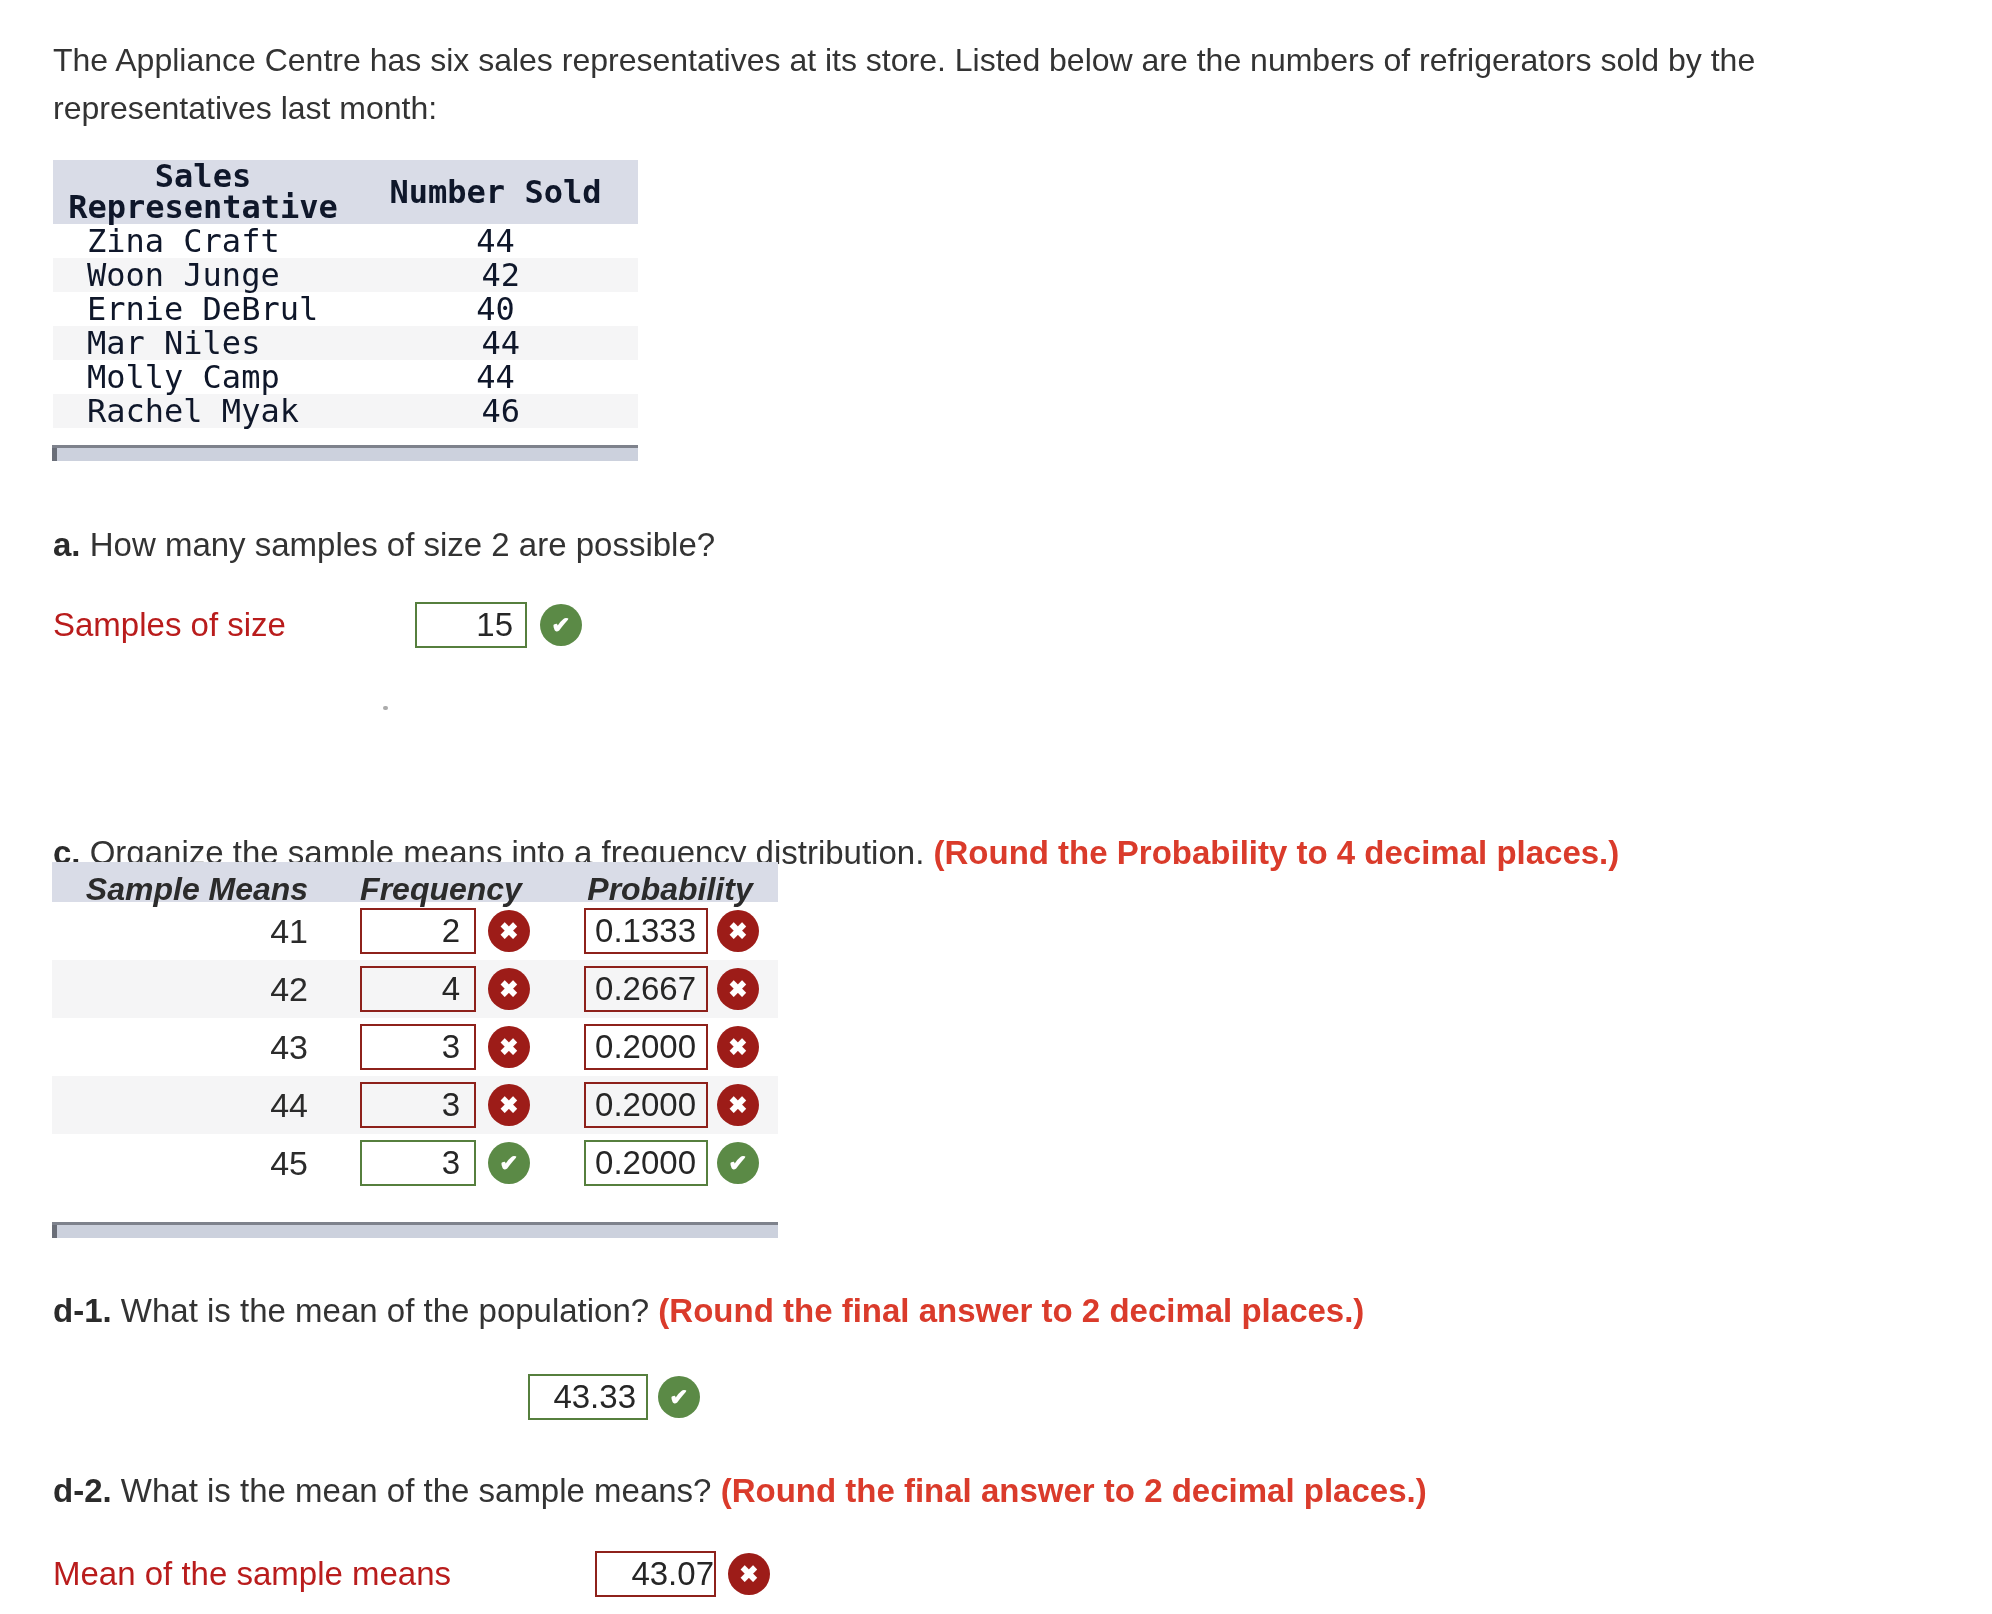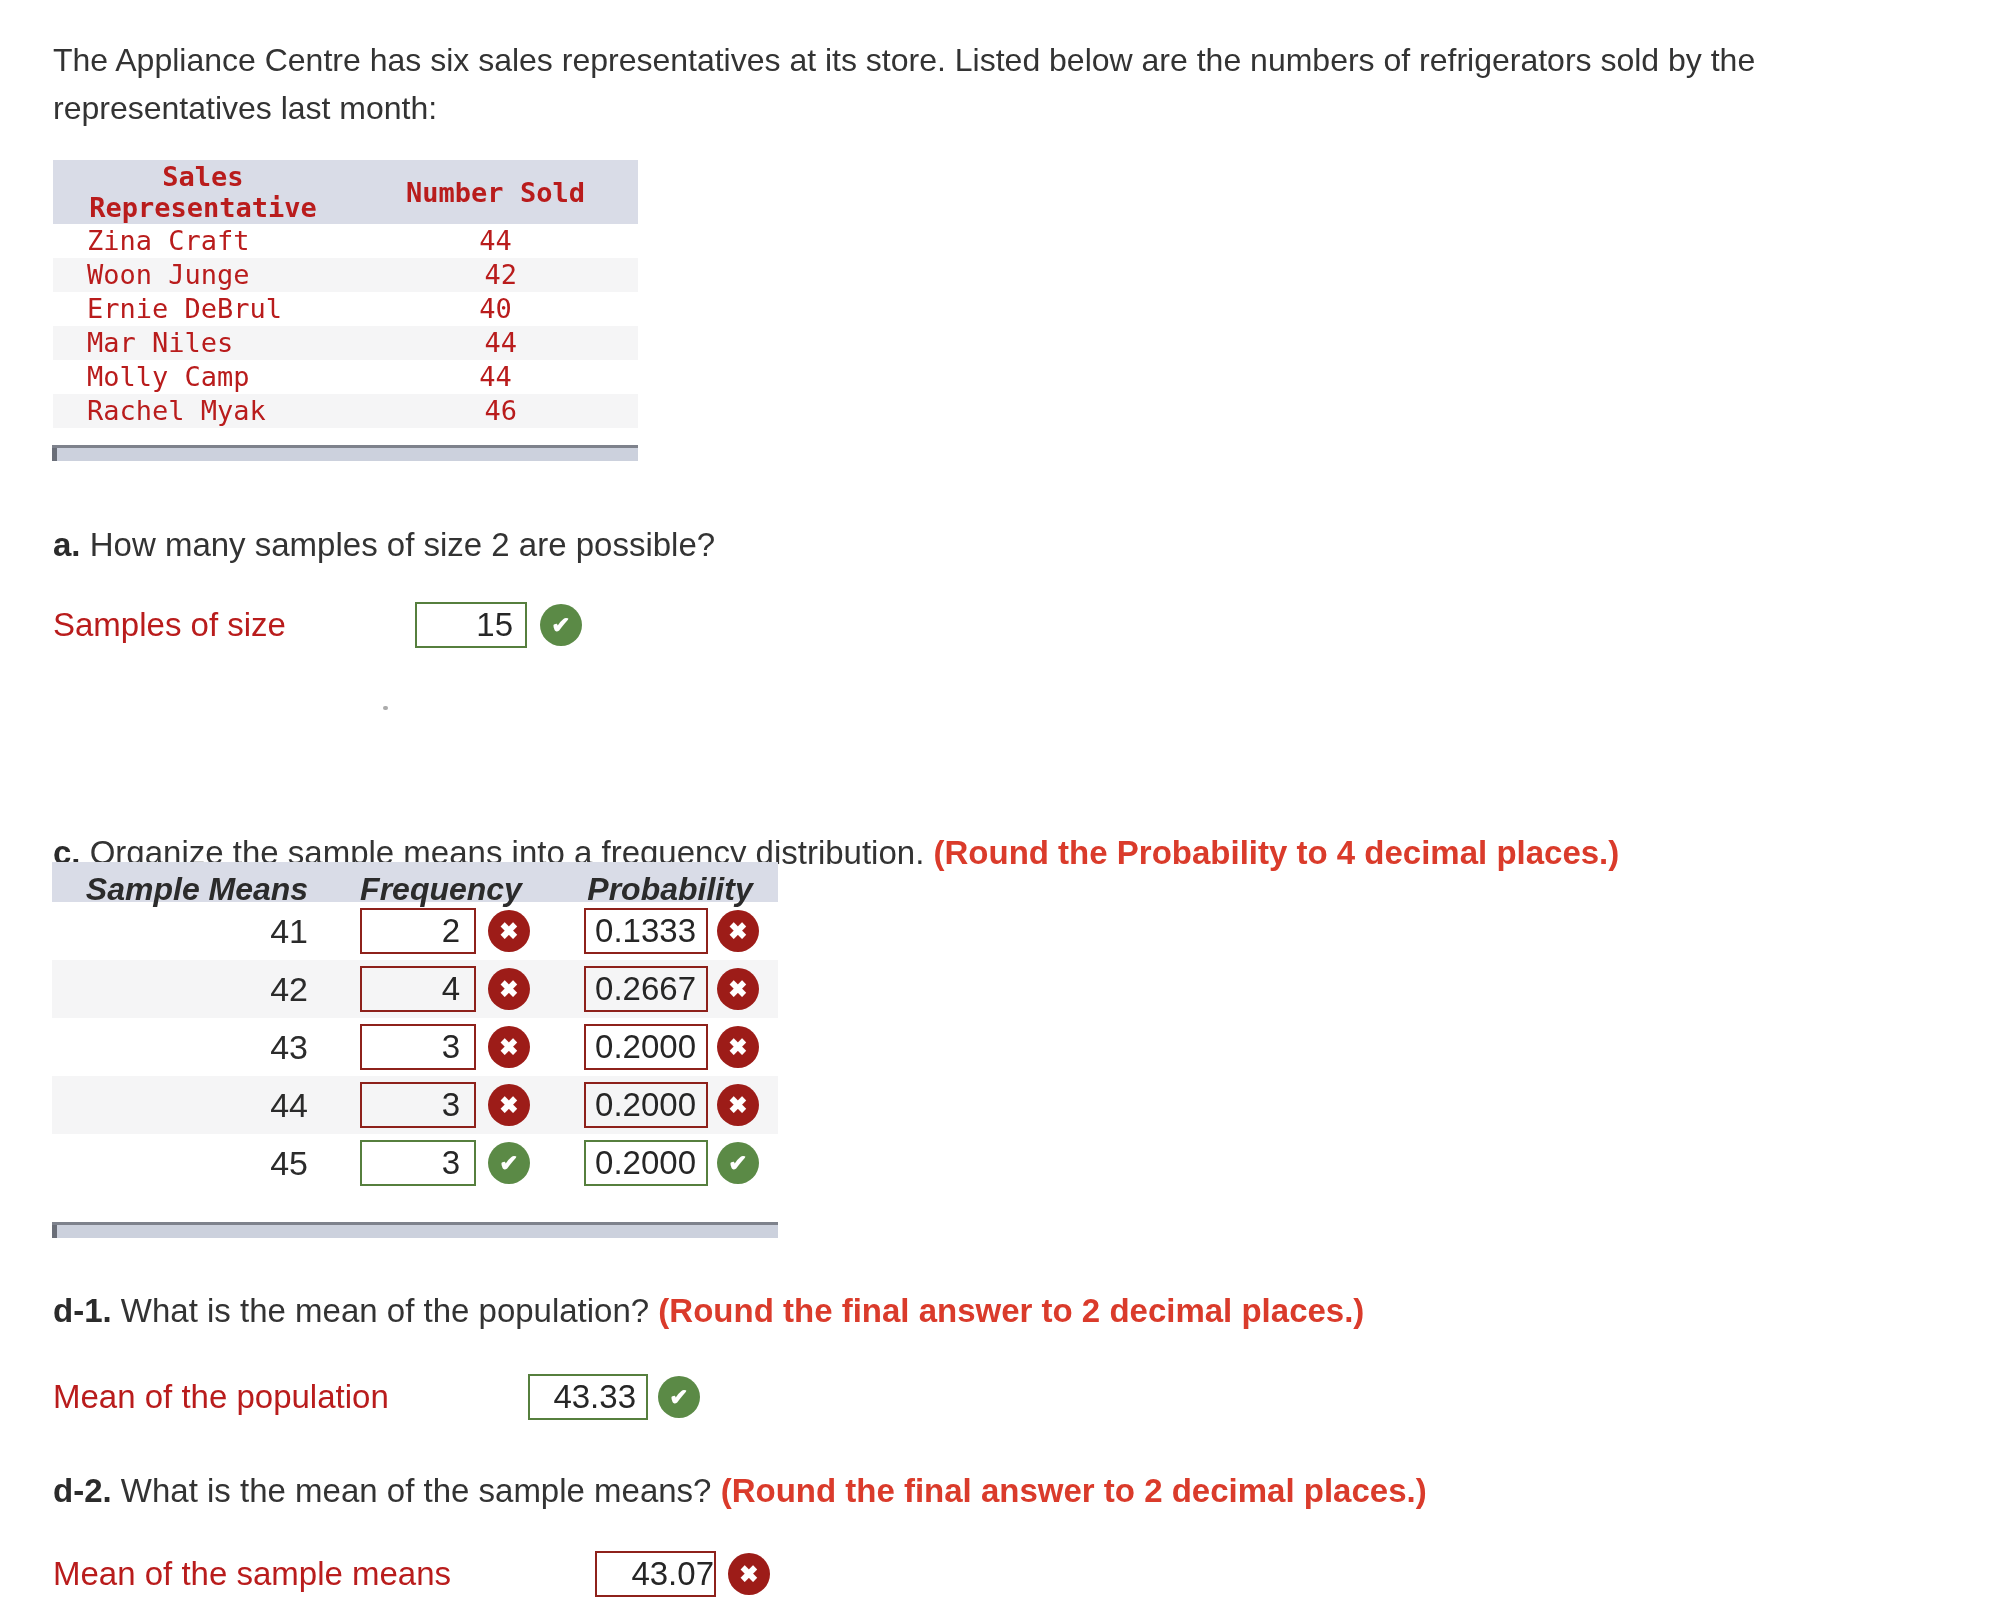--- a/index.html
+++ b/index.html
@@ -24,7 +24,7 @@
   .intro{position:absolute;left:53px;top:36px;width:1910px;font-size:32px;line-height:48px;color:#333;}
 
   
-  .sales-table{position:absolute;left:53px;top:160px;width:585px;font-family:"DejaVu Sans Mono","Liberation Mono",monospace;font-size:27px;color:#b91c1c;}
+  .sales-table{position:absolute;left:53px;top:160px;width:585px;font-family:"DejaVu Sans Mono","Liberation Mono",monospace;font-size:32px;color:#0f172a;}
   .st-header{display:flex;background:var(--header-bg);height:64px;font-weight:bold;}
   .st-h1{width:300px;display:flex;align-items:center;justify-content:center;text-align:center;line-height:31px;}
   .st-h2{width:285px;display:flex;align-items:center;justify-content:center;}

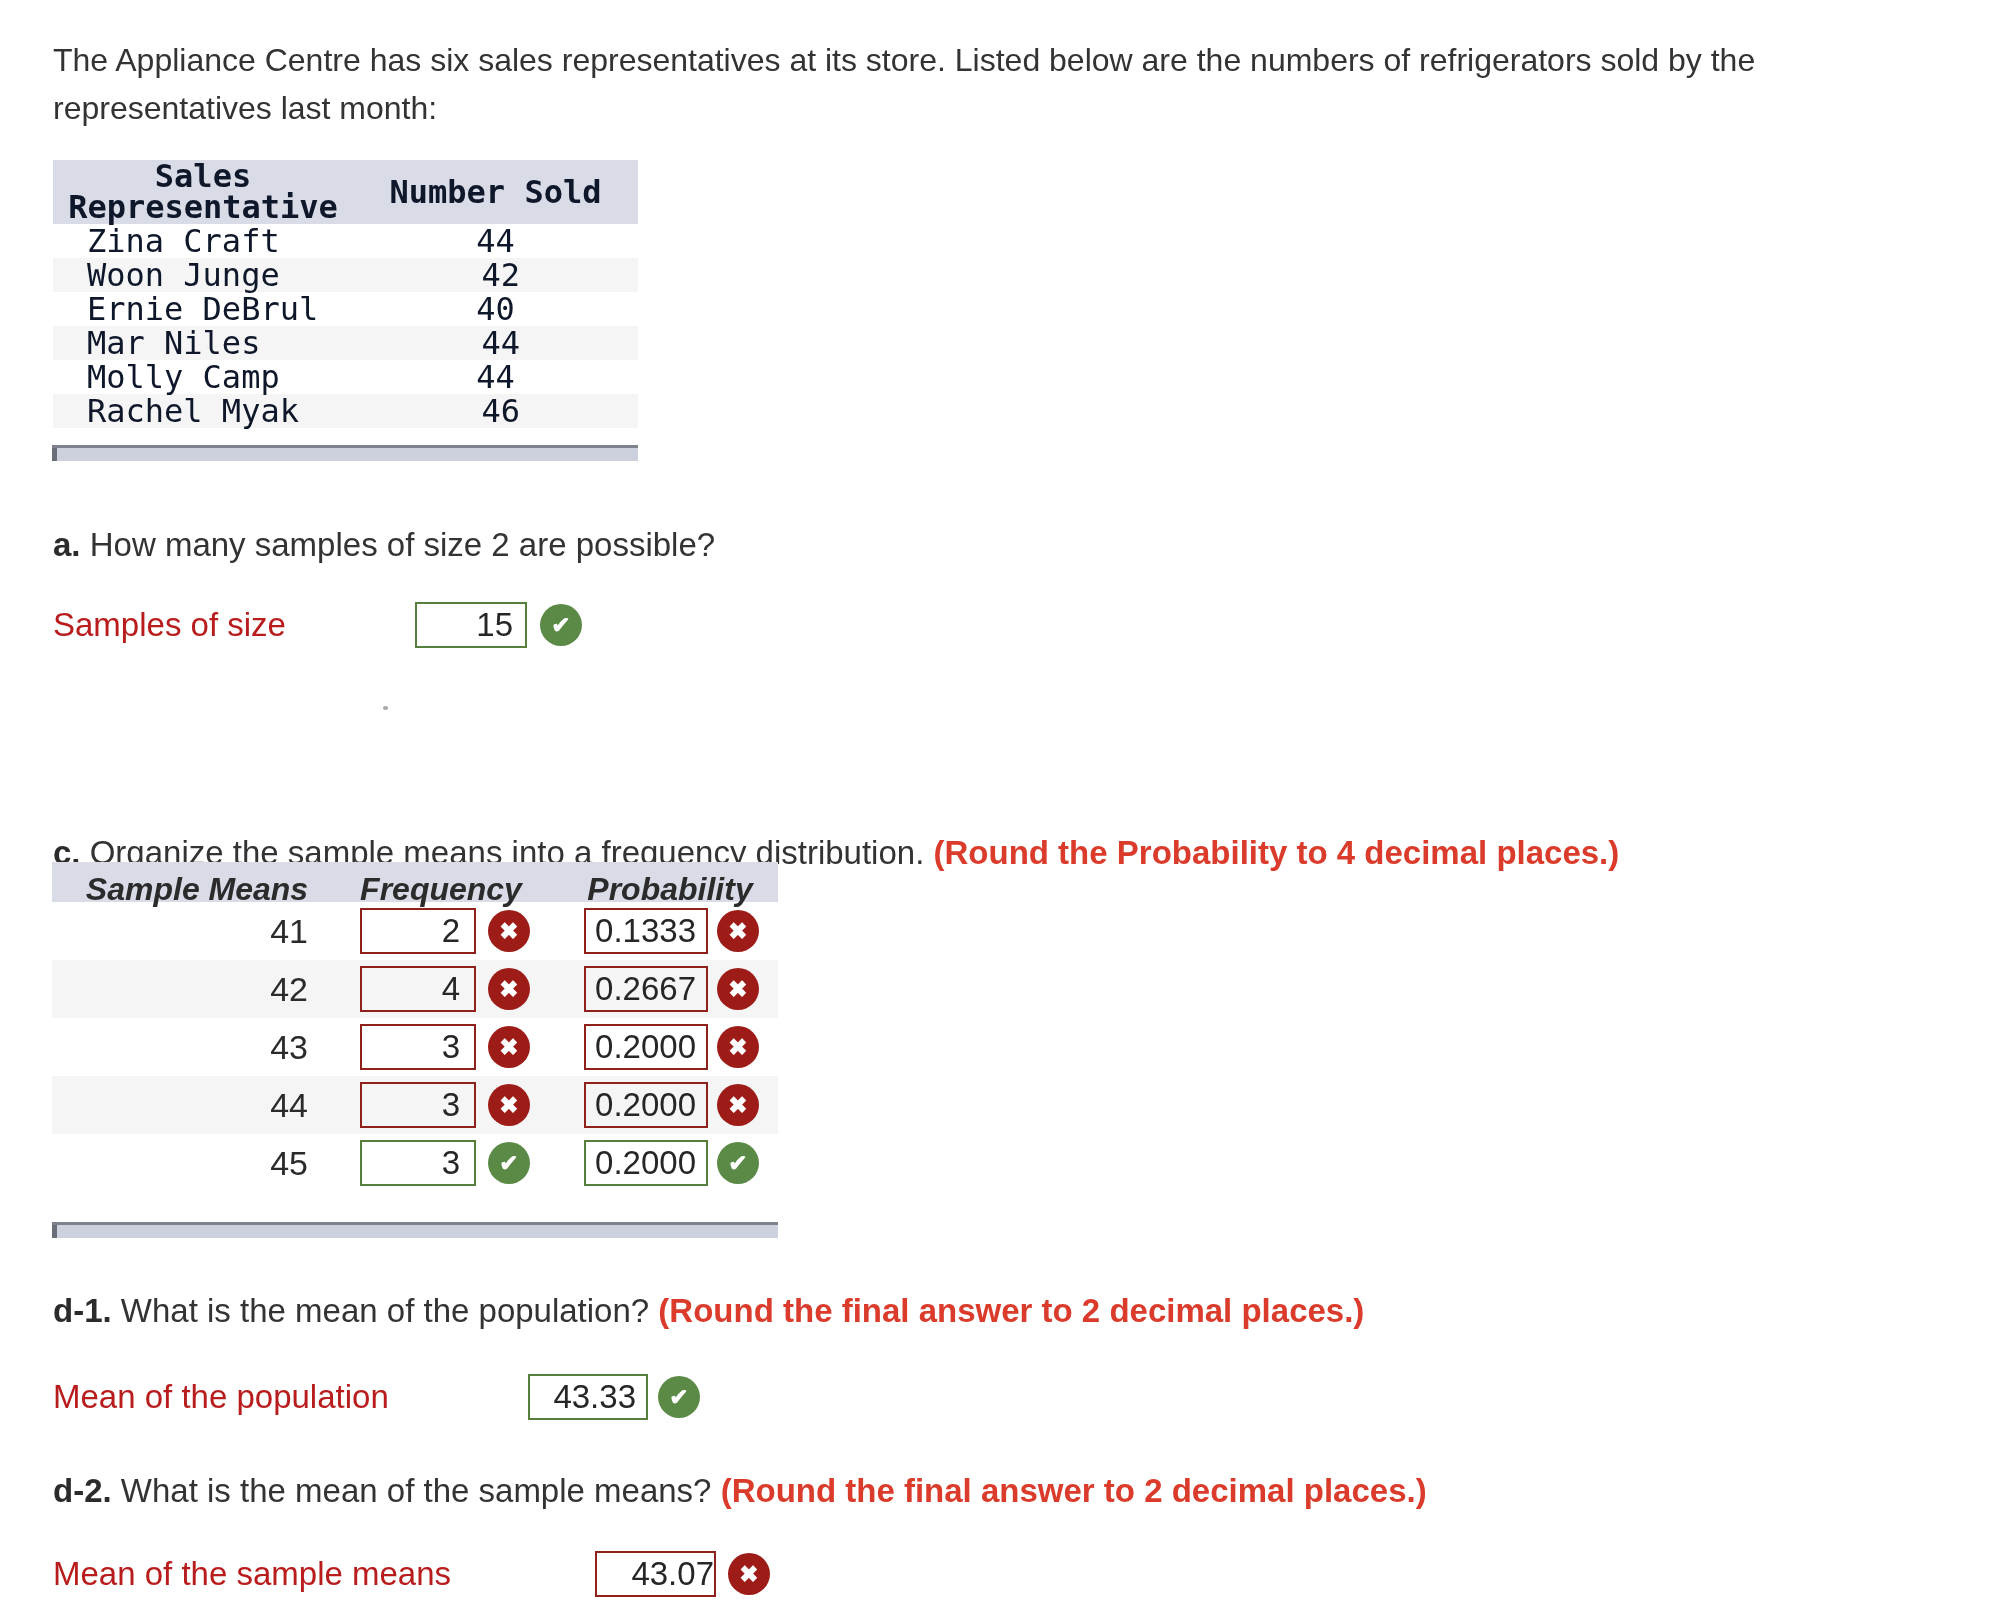--- a/index.html
+++ b/index.html
@@ -203,7 +203,6 @@
     <span class="note">(Round the final answer to 2 decimal places.)</span>
   </div>
   <div class="answer-row row-d1">
-    <span class="lbl">Mean of the population</span>
     <input class="ansbox ok-border" readonly="" value="43.33" style="">
     <span class="status-icon ok">✔</span>
   </div>

